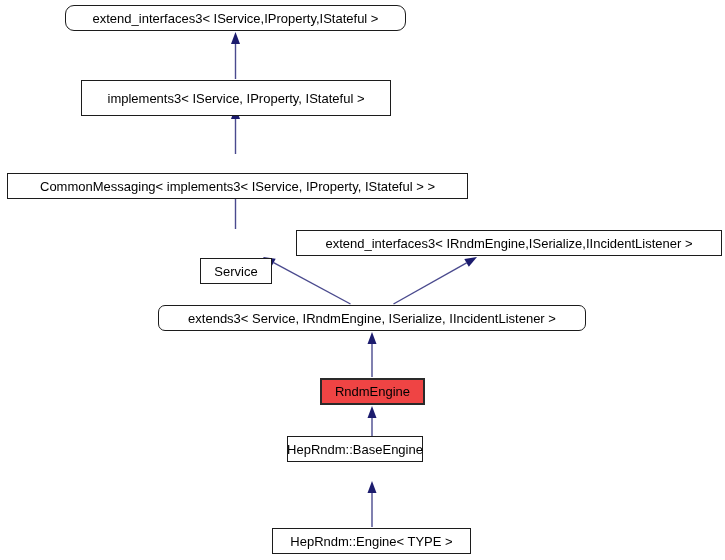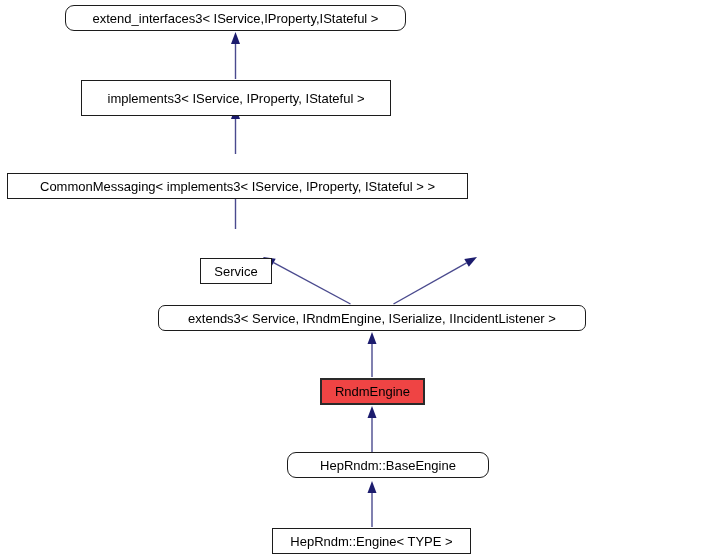--- a/index.html
+++ b/index.html
@@ -107,6 +107,7 @@
 
   <div id="n3" class="node">Service</div>
 
+  <div id="n4" class="node">extend_interfaces3&lt; IRndmEngine,ISerialize,IIncidentListener &gt;</div>
 
   <div id="n5" class="node">extends3&lt; Service, IRndmEngine, ISerialize, IIncidentListener &gt;</div>
 

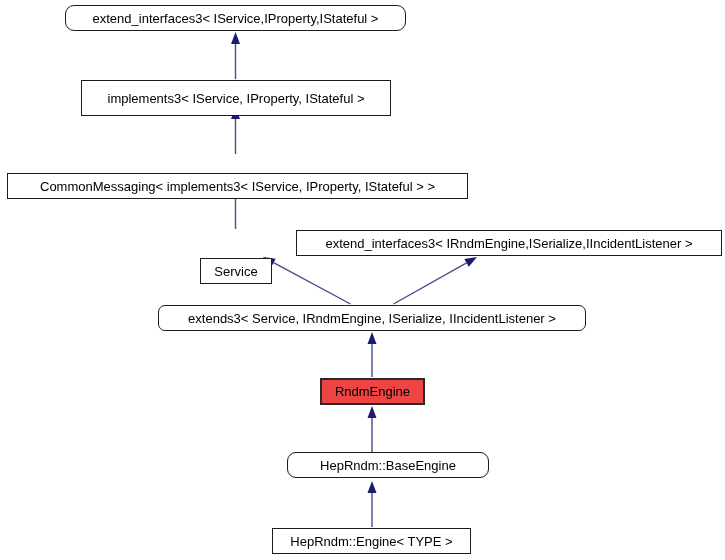--- a/index.html
+++ b/index.html
@@ -39,7 +39,7 @@
   #n4 { left: 296px; top: 230px; width: 426px; height: 26px; }
   #n5 { left: 158px; top: 305px; width: 428px; height: 26px; border-radius: 7px; }
   #n6 { left: 320px; top: 378px; width: 105px; height: 27px; }
-  #n7 { left: 287px; top: 452px; width: 202px; height: 26px; border-radius: 9px; }
+  #n7 { left: 287px; top: 436px; width: 136px; height: 26px; }
   #n8 { left: 272px; top: 528px; width: 199px; height: 26px; }
   #arrow-layer {
     position: absolute;

